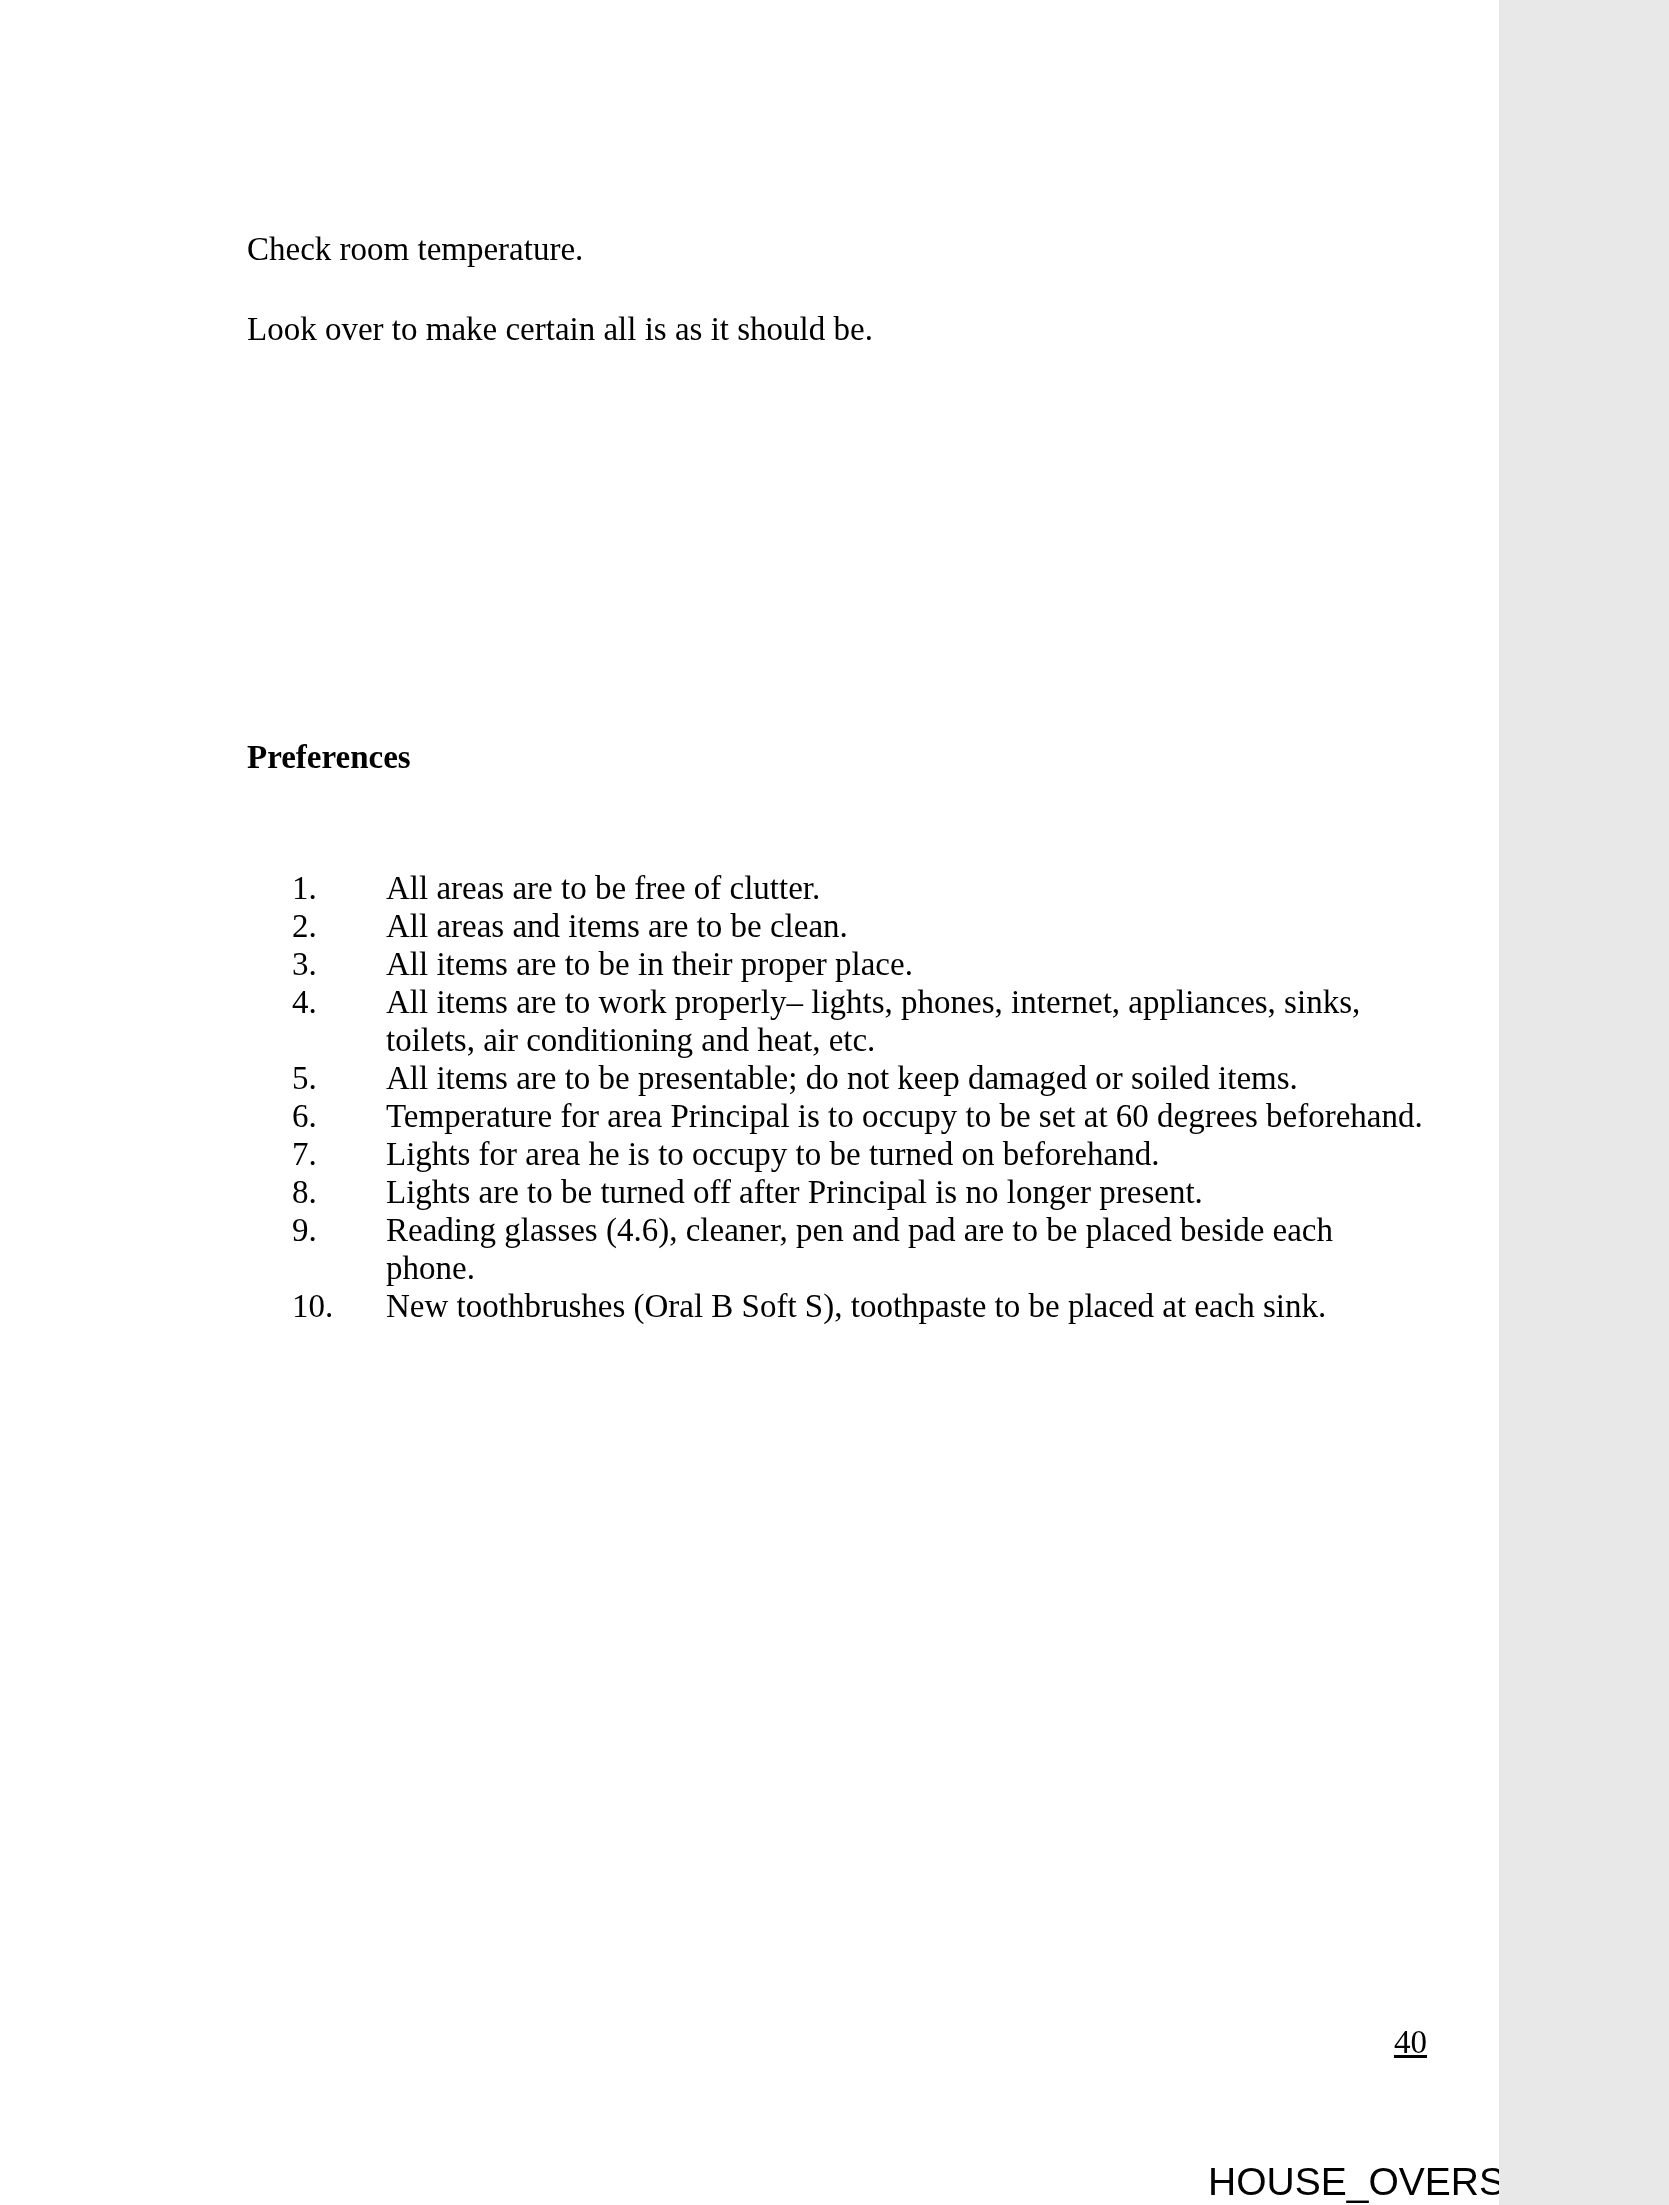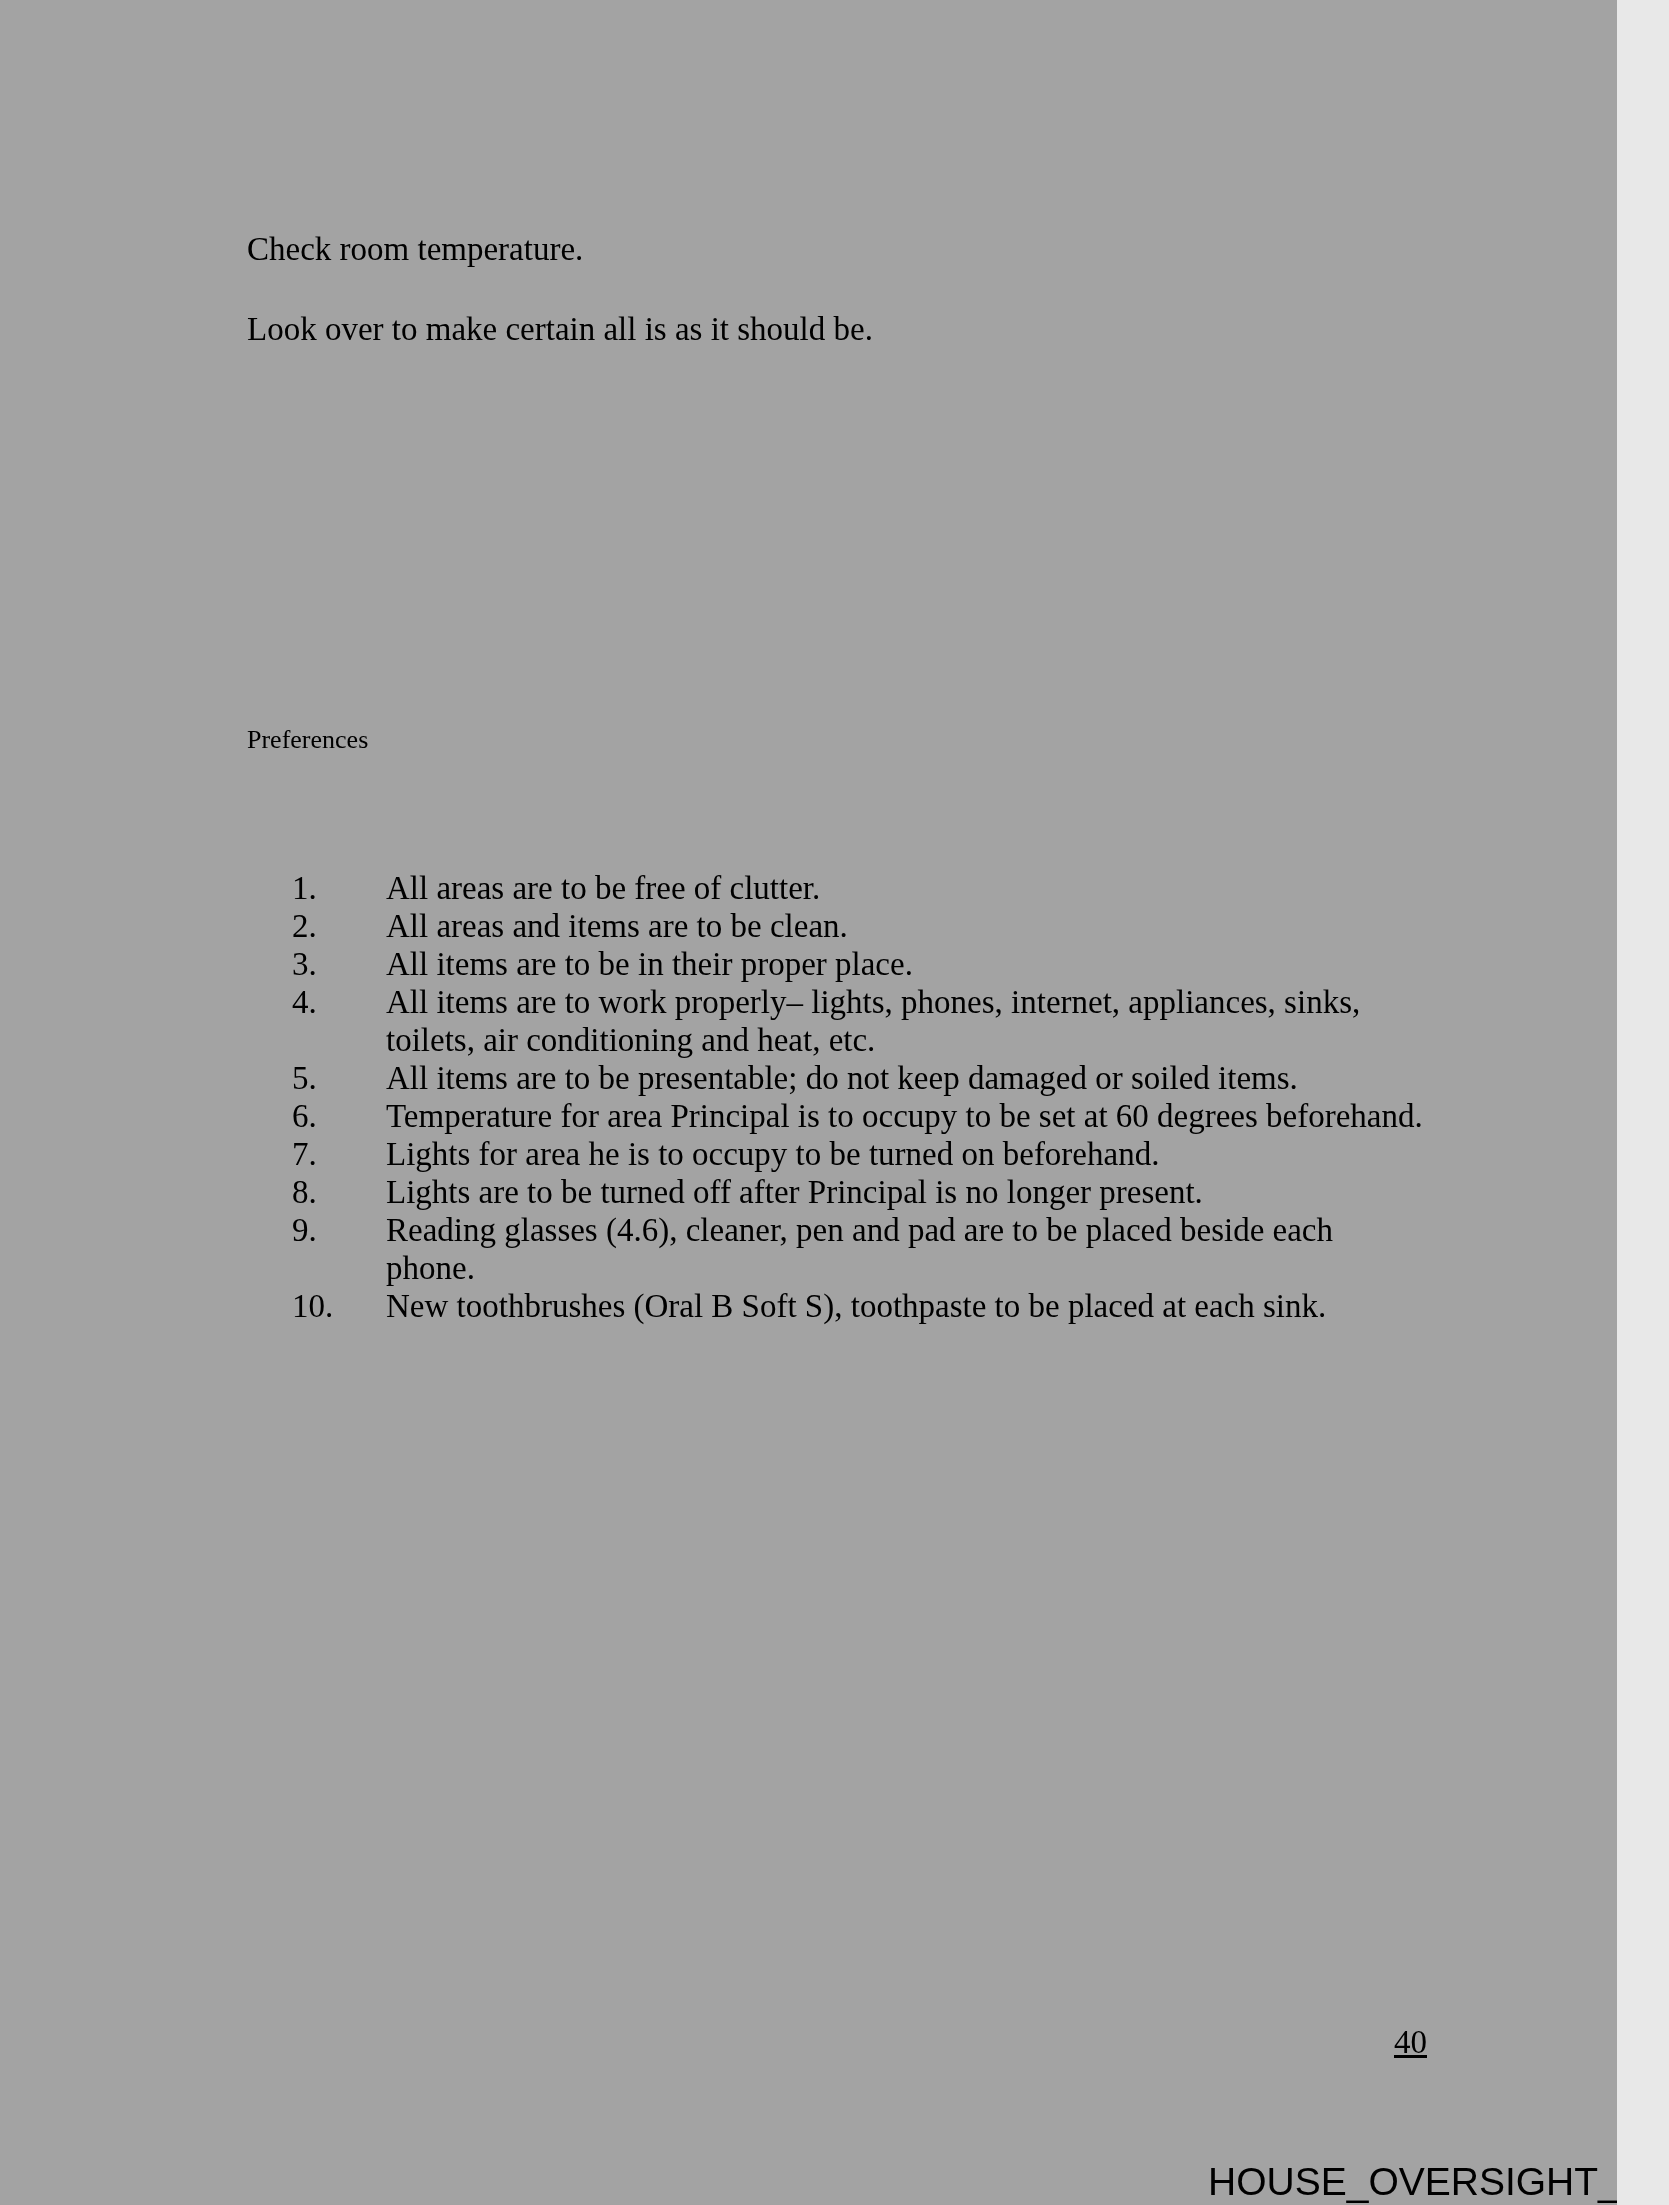--- a/index.html
+++ b/index.html
@@ -6,9 +6,9 @@
   html, body { background: #e8e8e8; }
   .page {
     position: relative;
-    width: 1617px;
+    width: 1499px;
     height: 2205px;
-    background: #a3a3a3;
+    background: #ffffff;
     color: #000000;
     font-family: "Liberation Serif", serif;
     font-size: 33px;

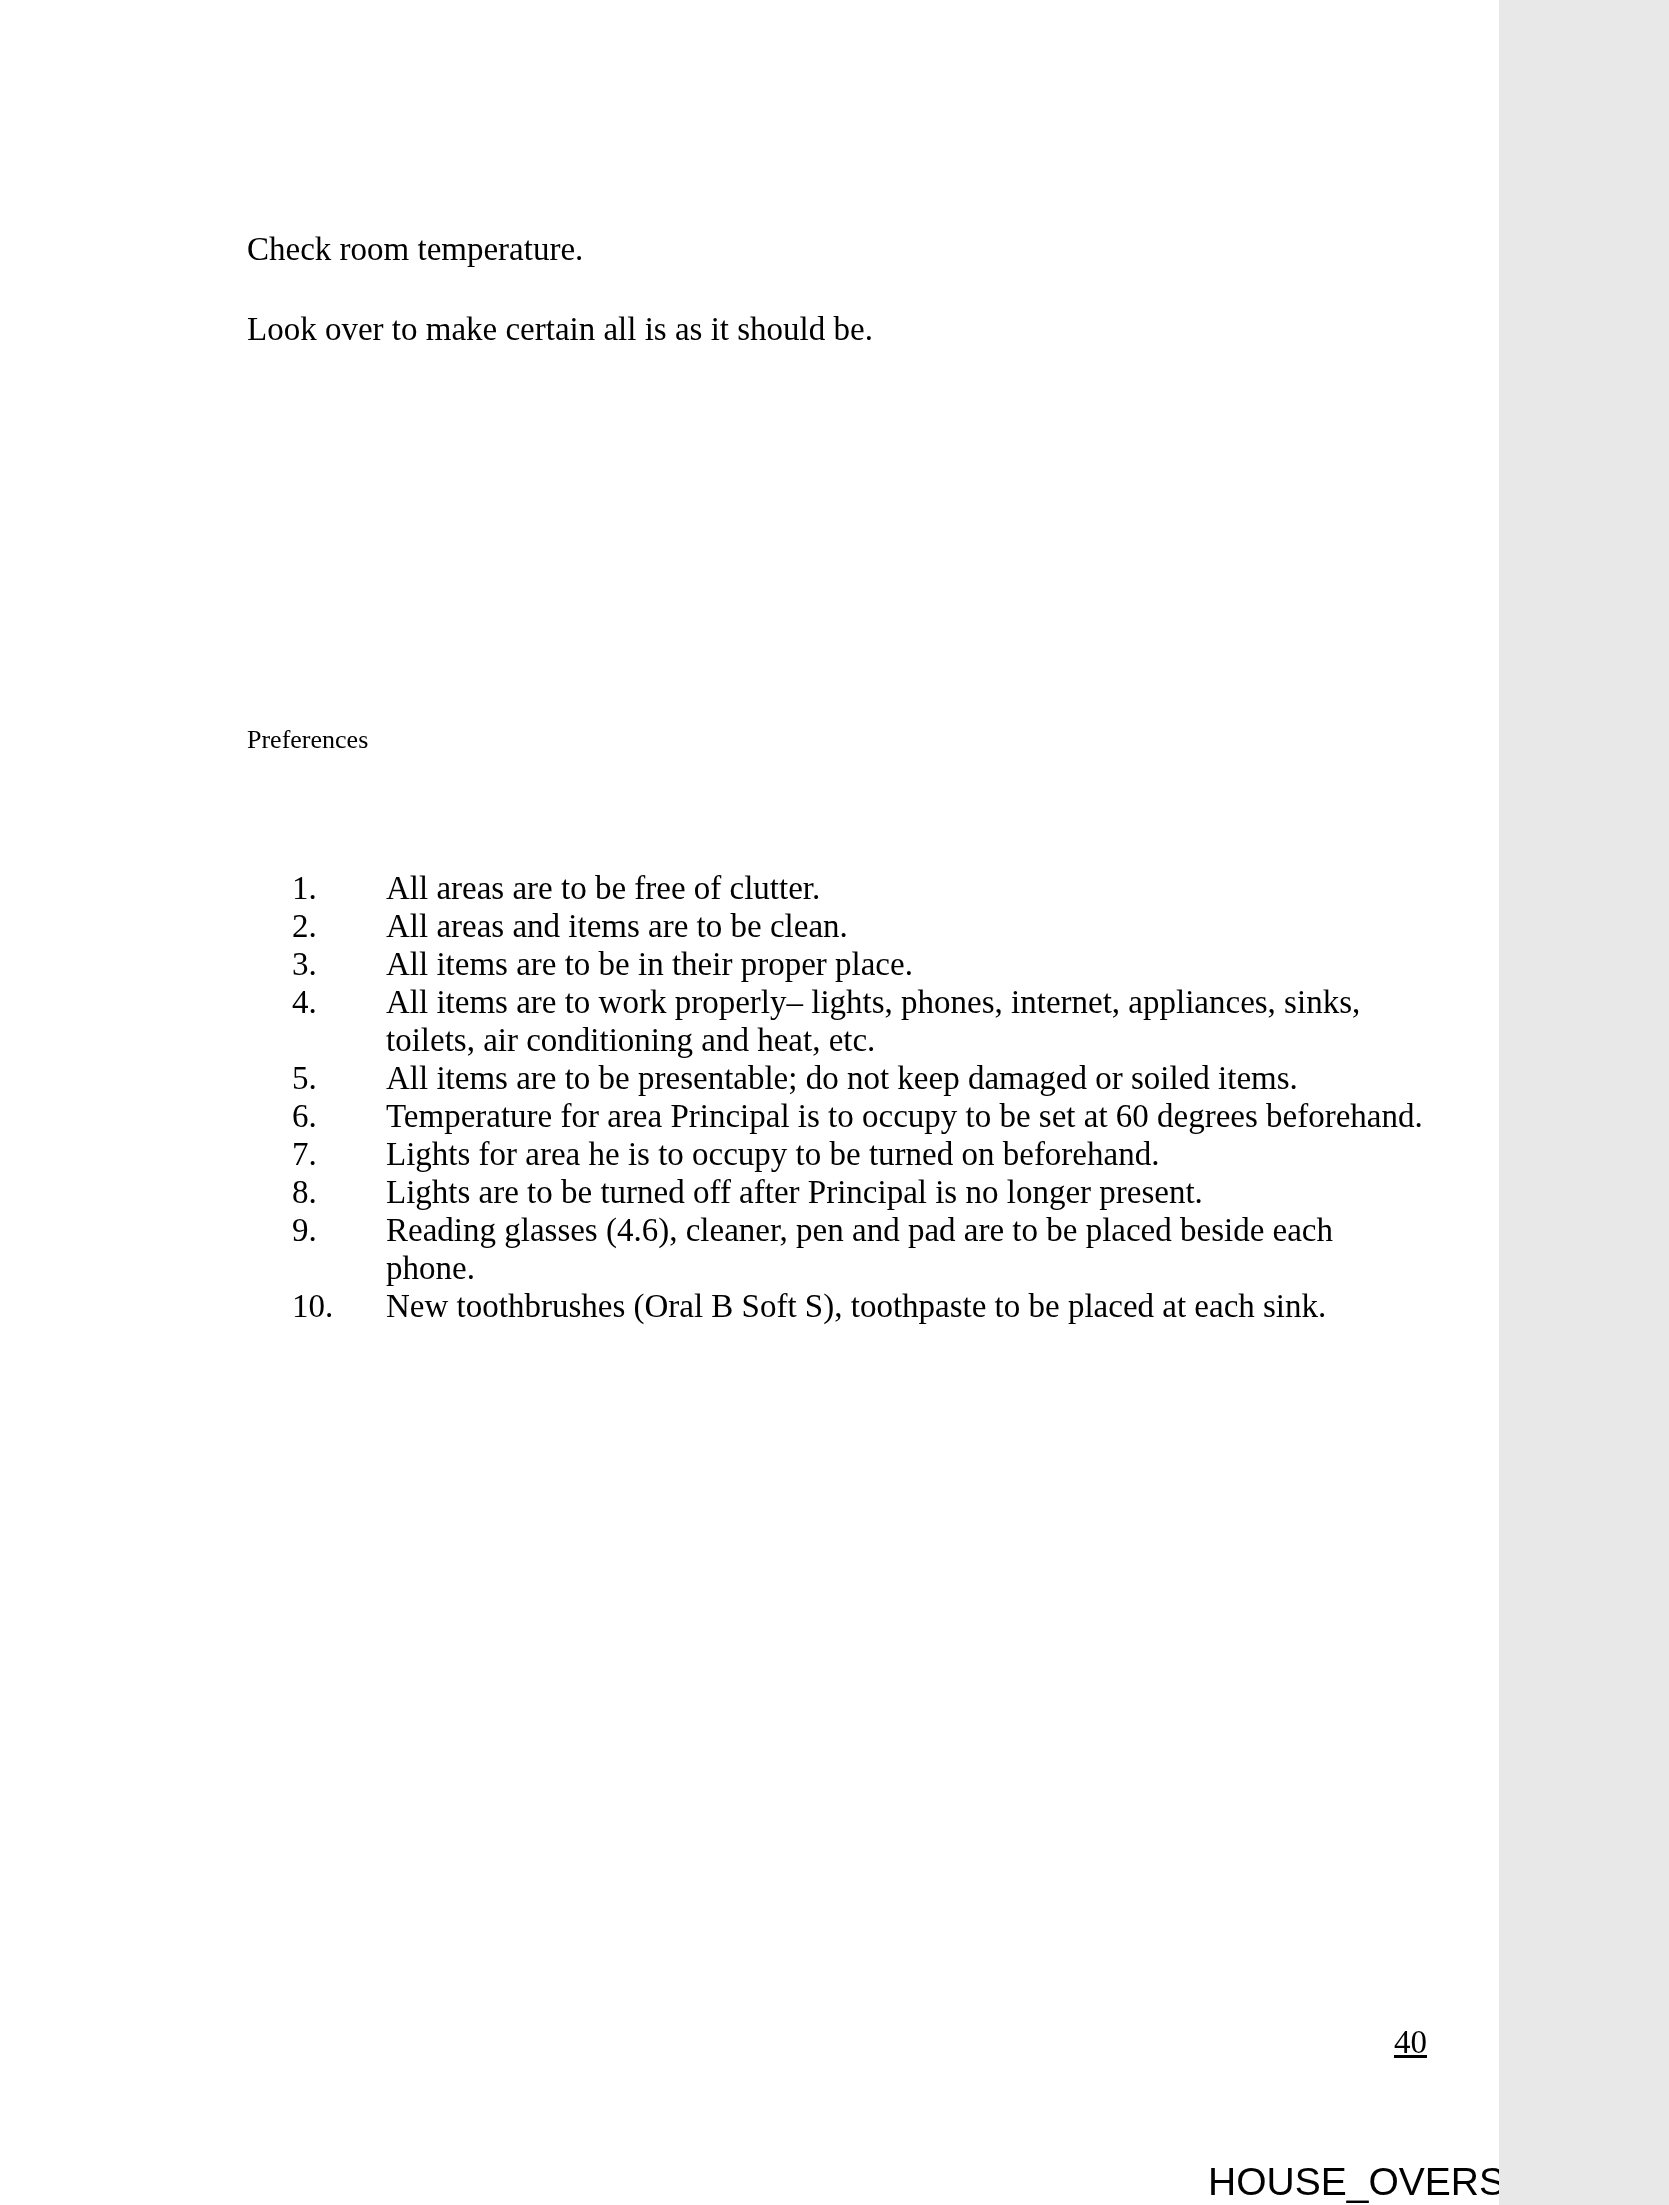--- a/index.html
+++ b/index.html
@@ -21,9 +21,9 @@
   .p2 { top: 310px; }
   .heading {
     left: 247px;
-    top: 721px;
-    font-weight: normal;
-    font-size: 26px;
+    top: 738px;
+    font-weight: bold;
+    font-size: 33px;
   }
   .intro { left: 247px; top: 795px; width: 1185px; }
   .list {

